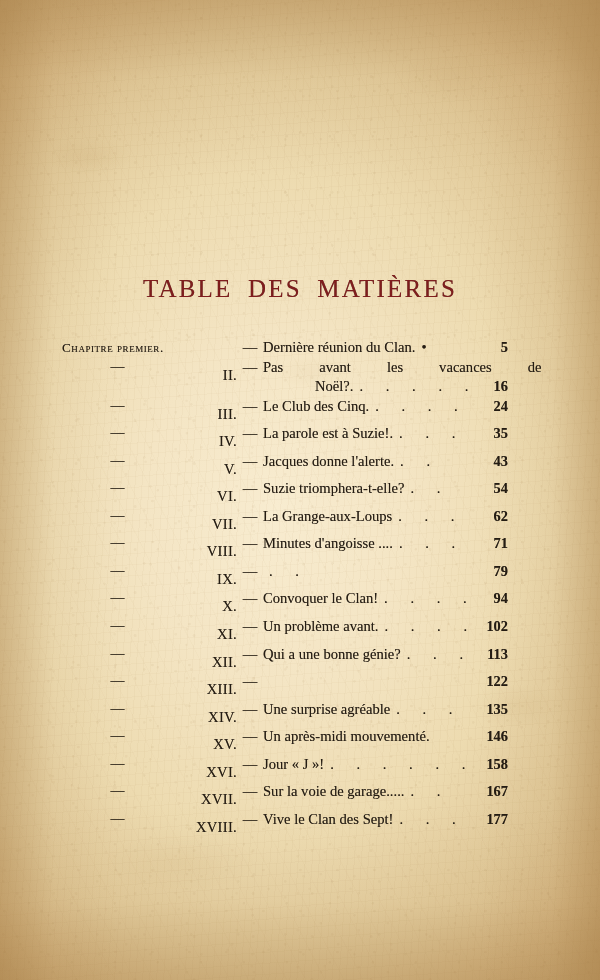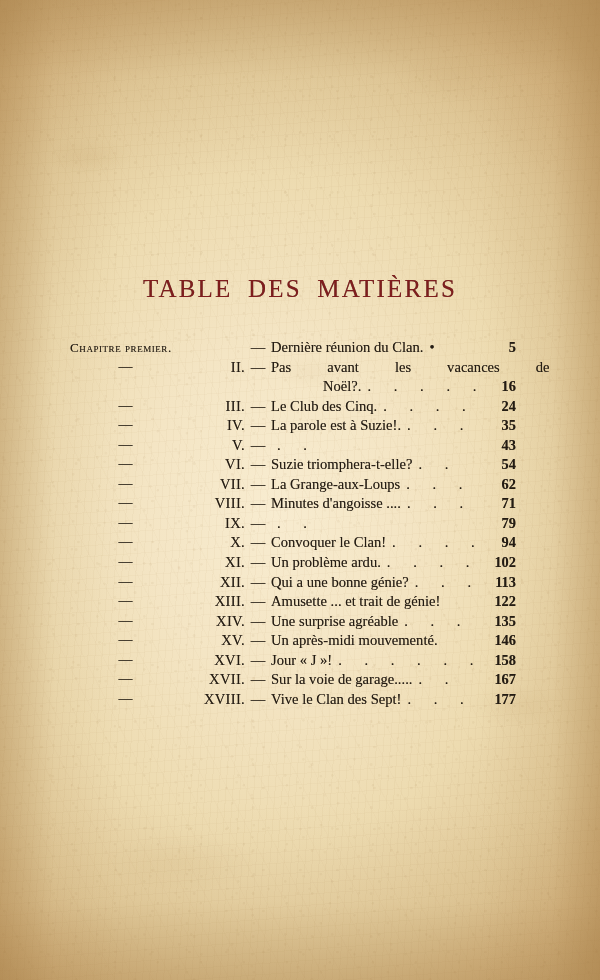--- a/index.html
+++ b/index.html
@@ -111,7 +111,7 @@
   .toc-list {
     position: absolute;
     top: 338px;
-    left: 68px;
+    left: 60px;
     width: 448px;
   }
 

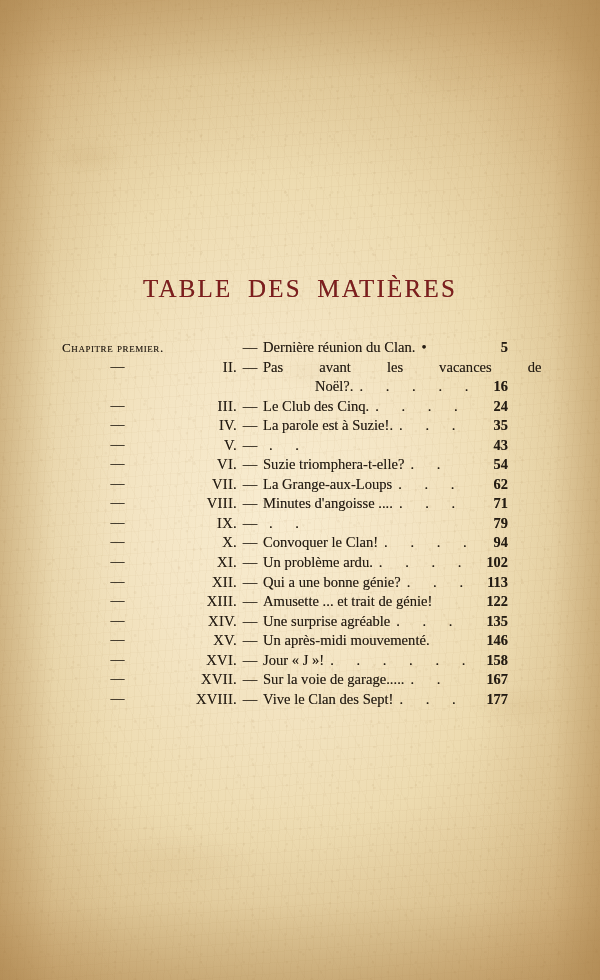--- a/index.html
+++ b/index.html
@@ -152,6 +152,7 @@
     text-align: right;
     white-space: nowrap;
     letter-spacing: .3px;
+    margin-top: 8px;
   }
   
   .col-dash {

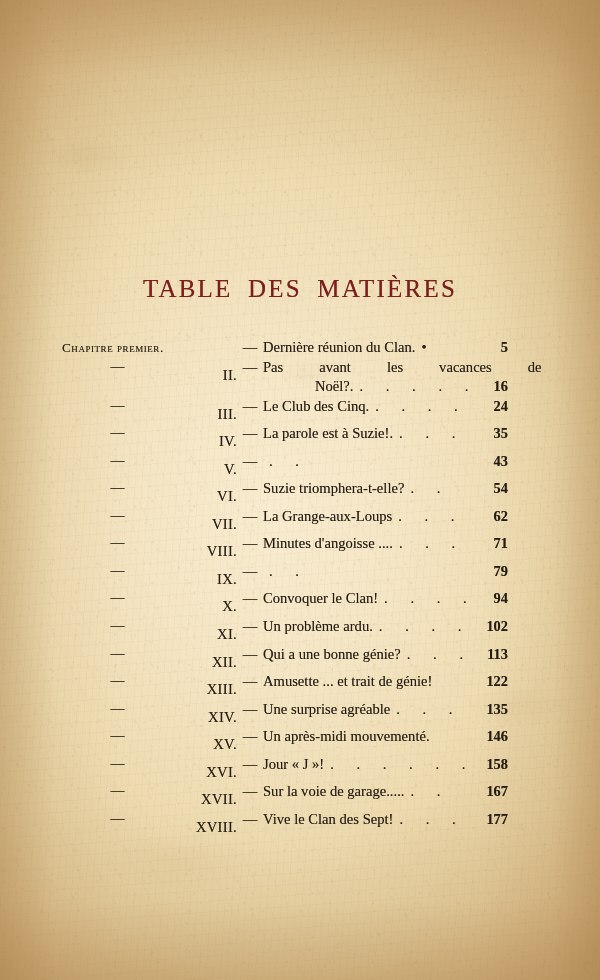--- a/index.html
+++ b/index.html
@@ -300,6 +300,7 @@
         <div class="col-dash">—</div>
         <div class="col-body">
           <div class="line">
+            <span class="ttl">Jacques donne l'alerte.</span>
             <span class="leaders">. .</span>
             <span class="pg">43</span>
           </div>

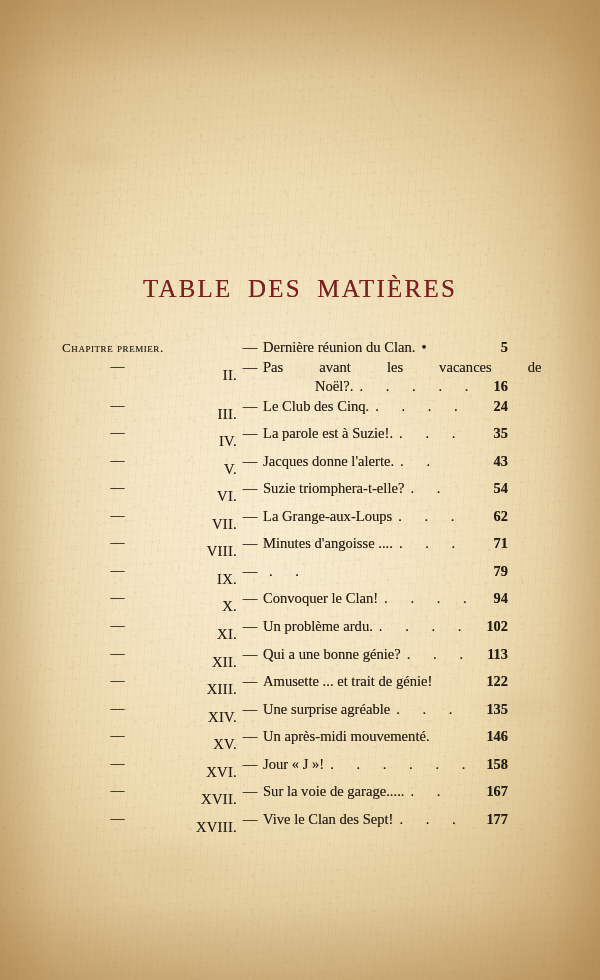--- a/index.html
+++ b/index.html
@@ -389,7 +389,7 @@
         <div class="col-dash">—</div>
         <div class="col-body">
           <div class="line">
-            <span class="ttl">Un problème ardu.</span>
+            <span class="ttl">Un problème avant.</span>
             <span class="leaders">. . . .</span>
             <span class="pg">102</span>
           </div>

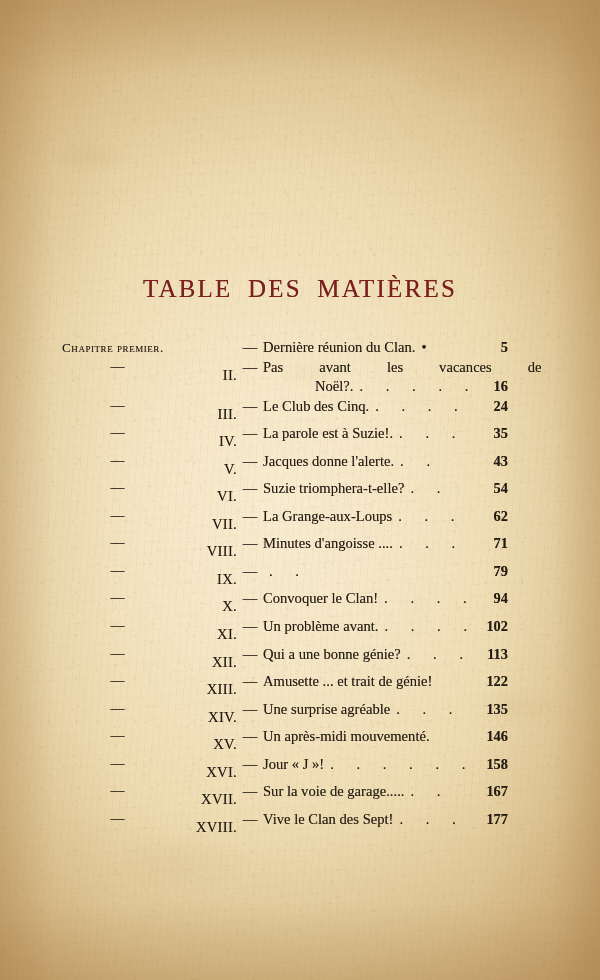--- a/index.html
+++ b/index.html
@@ -419,7 +419,6 @@
         <div class="col-dash">—</div>
         <div class="col-body">
           <div class="line">
-            <span class="ttl">Amusette ... et trait de génie!</span>
             <span class="leaders"></span>
             <span class="pg">122</span>
           </div>

